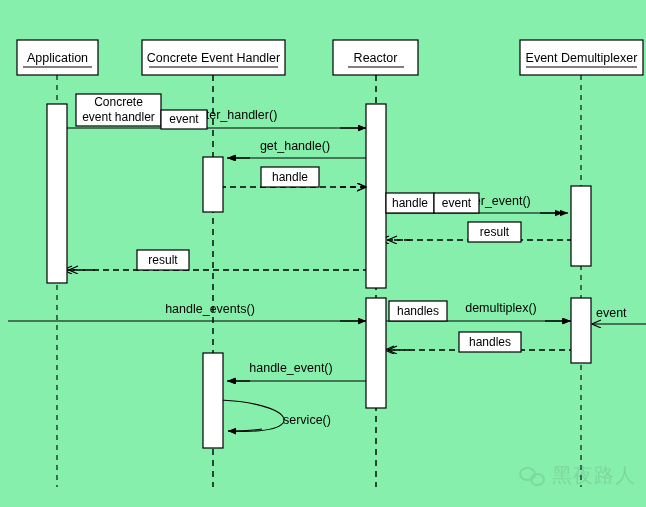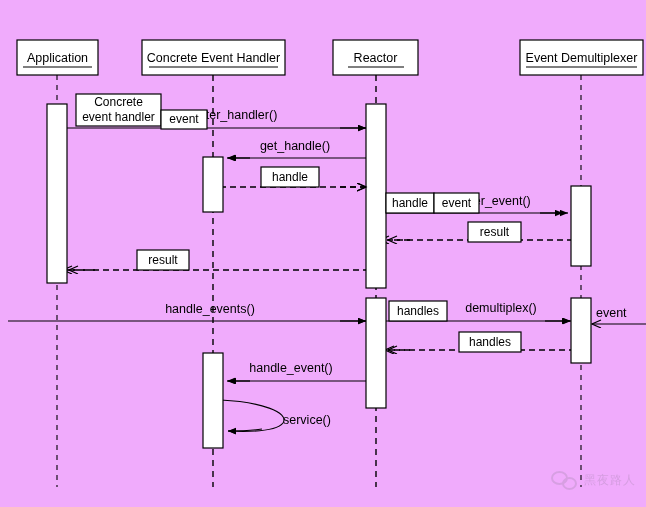--- a/index.html
+++ b/index.html
@@ -14,7 +14,7 @@
     position: relative;
     width: 646px;
     height: 507px;
-    background: #f0abfc;
+    background: #86efac;
     overflow: hidden;
   }
   #diagram-svg {

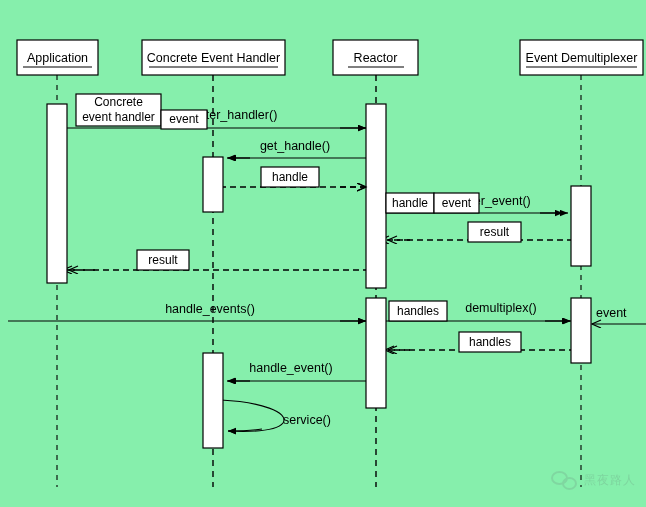--- a/index.html
+++ b/index.html
@@ -97,7 +97,7 @@
     pointer-events: none;
   }
   #watermark .wm-text {
-    font-size: 12px;
+    font-size: 20px;
     color: #555a5e;
     letter-spacing: 1px;
     font-family: "DejaVu Sans", sans-serif;

